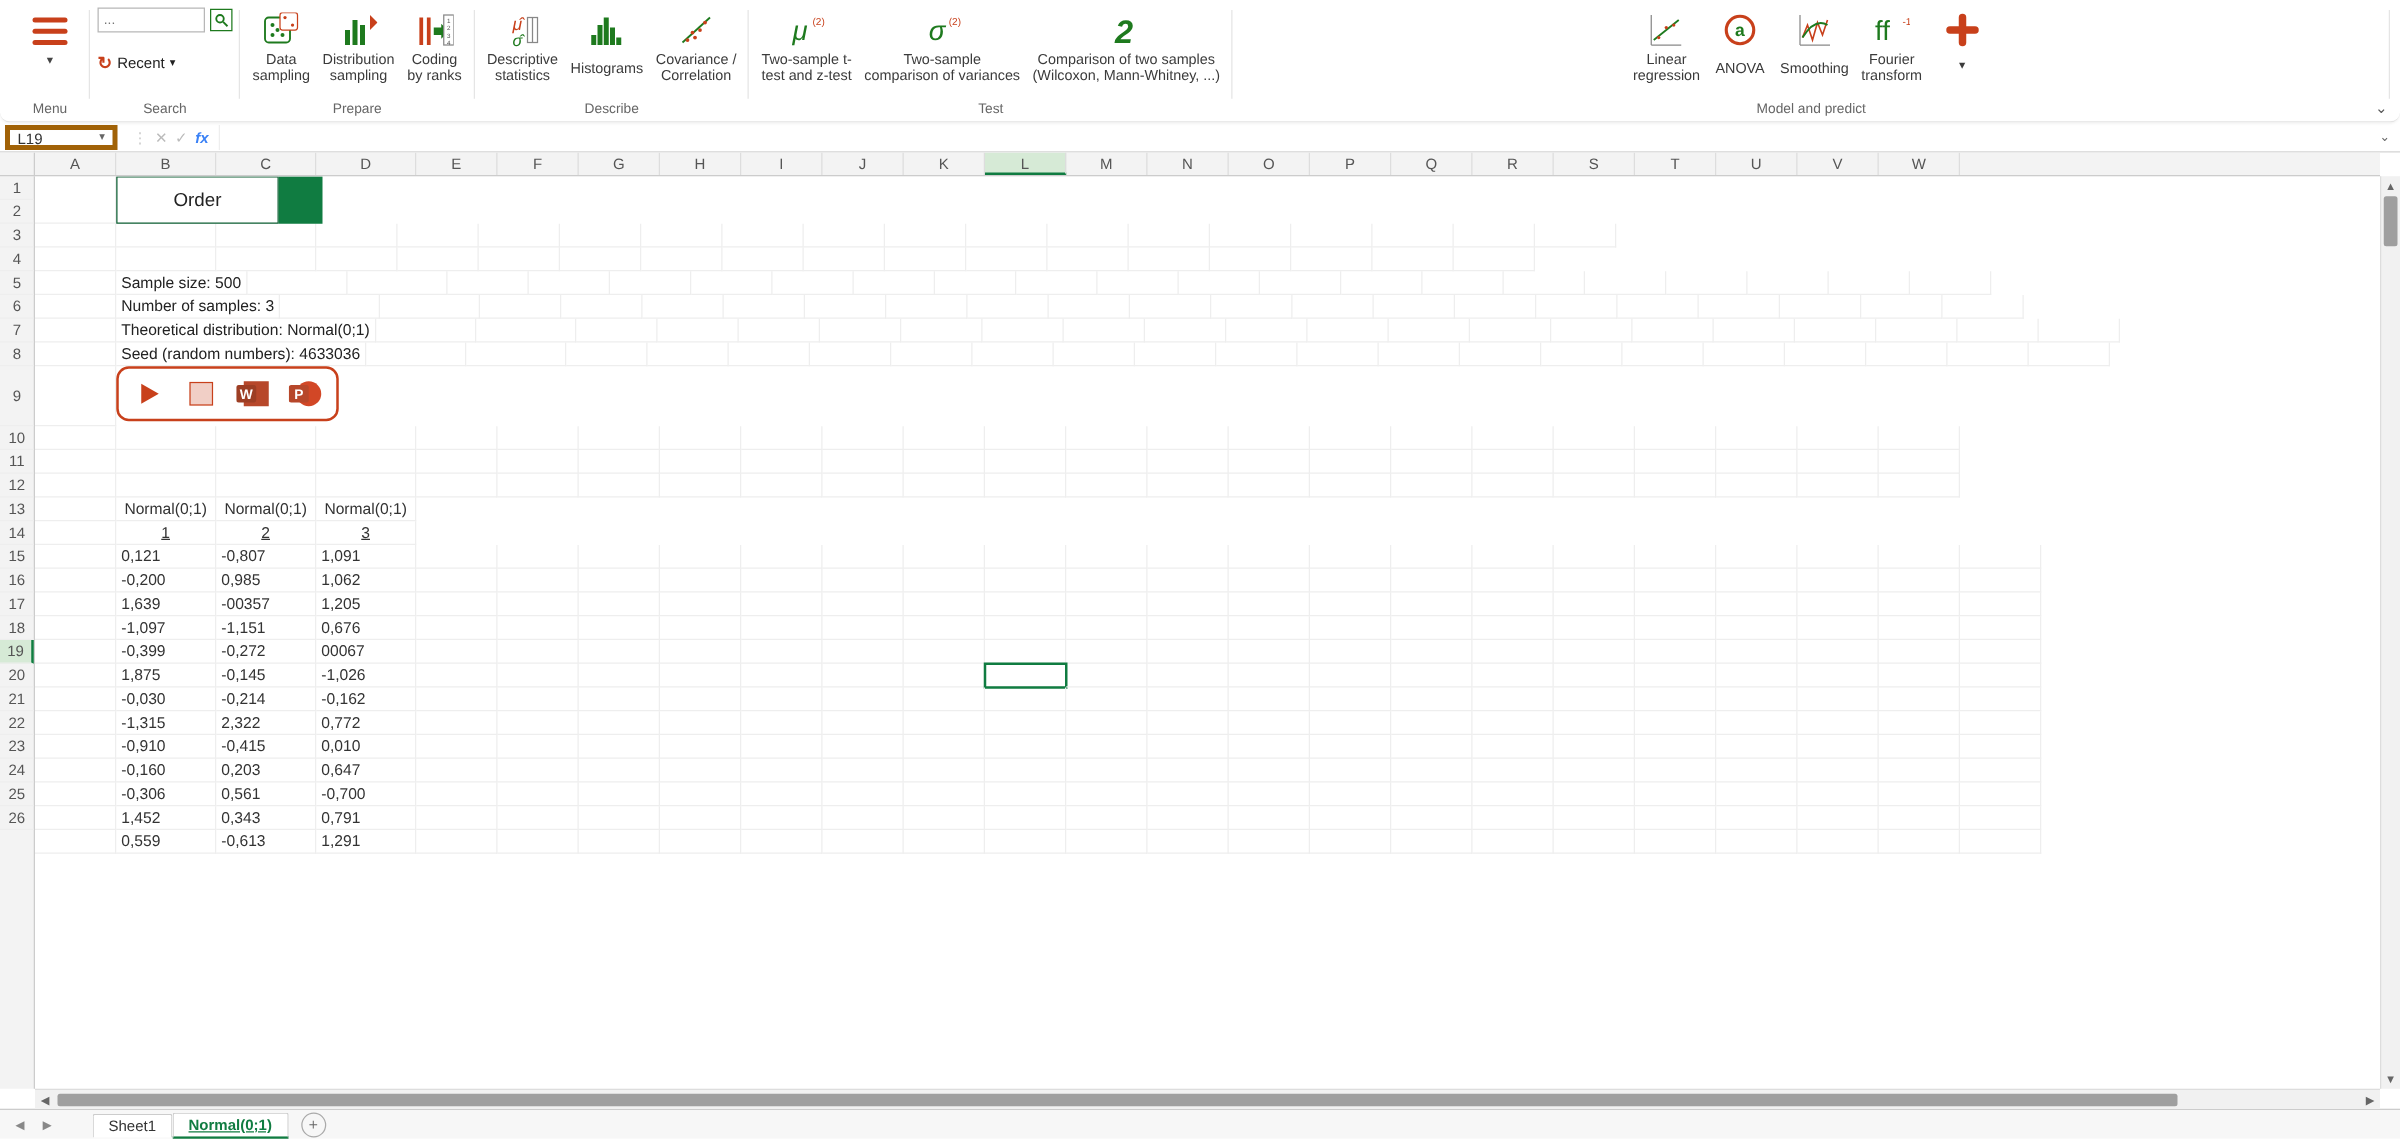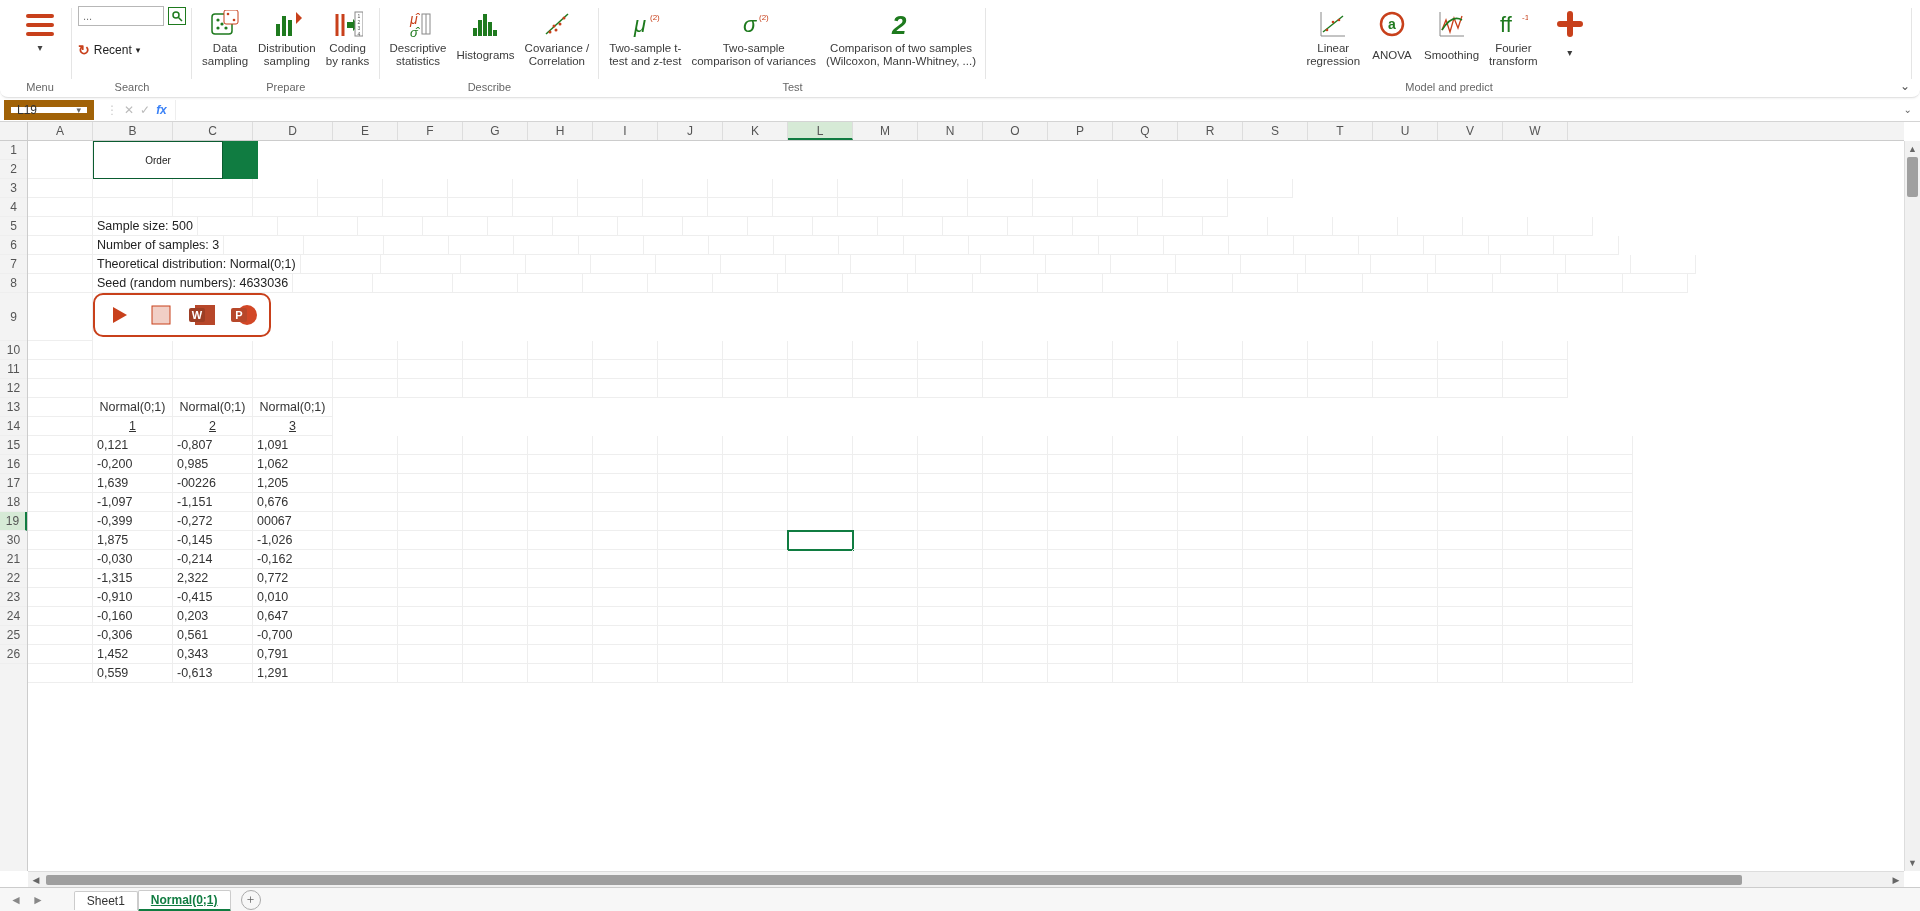--- a/index.html
+++ b/index.html
@@ -32,7 +32,7 @@
 
 
 .formula-bar { display:flex; align-items:center; border-bottom:1px solid #d4d4d4; height: 24px; background:#fff;}
-.name-box { width:90px; height:20px; border:7px solid #a16207; margin: 0 4px; font-size:12px; padding:0 6px; display:flex; align-items:center; justify-content:space-between; background:#fff;}
+.name-box { width:90px; height:20px; border:4px solid #a16207; margin: 0 4px; font-size:12px; padding:0 6px; display:flex; justify-content:space-between; background:#fff;}
 .name-box .caret { font-size:9px; color:#666;}
 .fb-icons { display:flex; gap:6px; padding:0 8px; color:#999; font-size:12px; align-items:center;}
 .fb-icons .fx { font-style:italic; color:#3b82f6; font-weight:bold;}

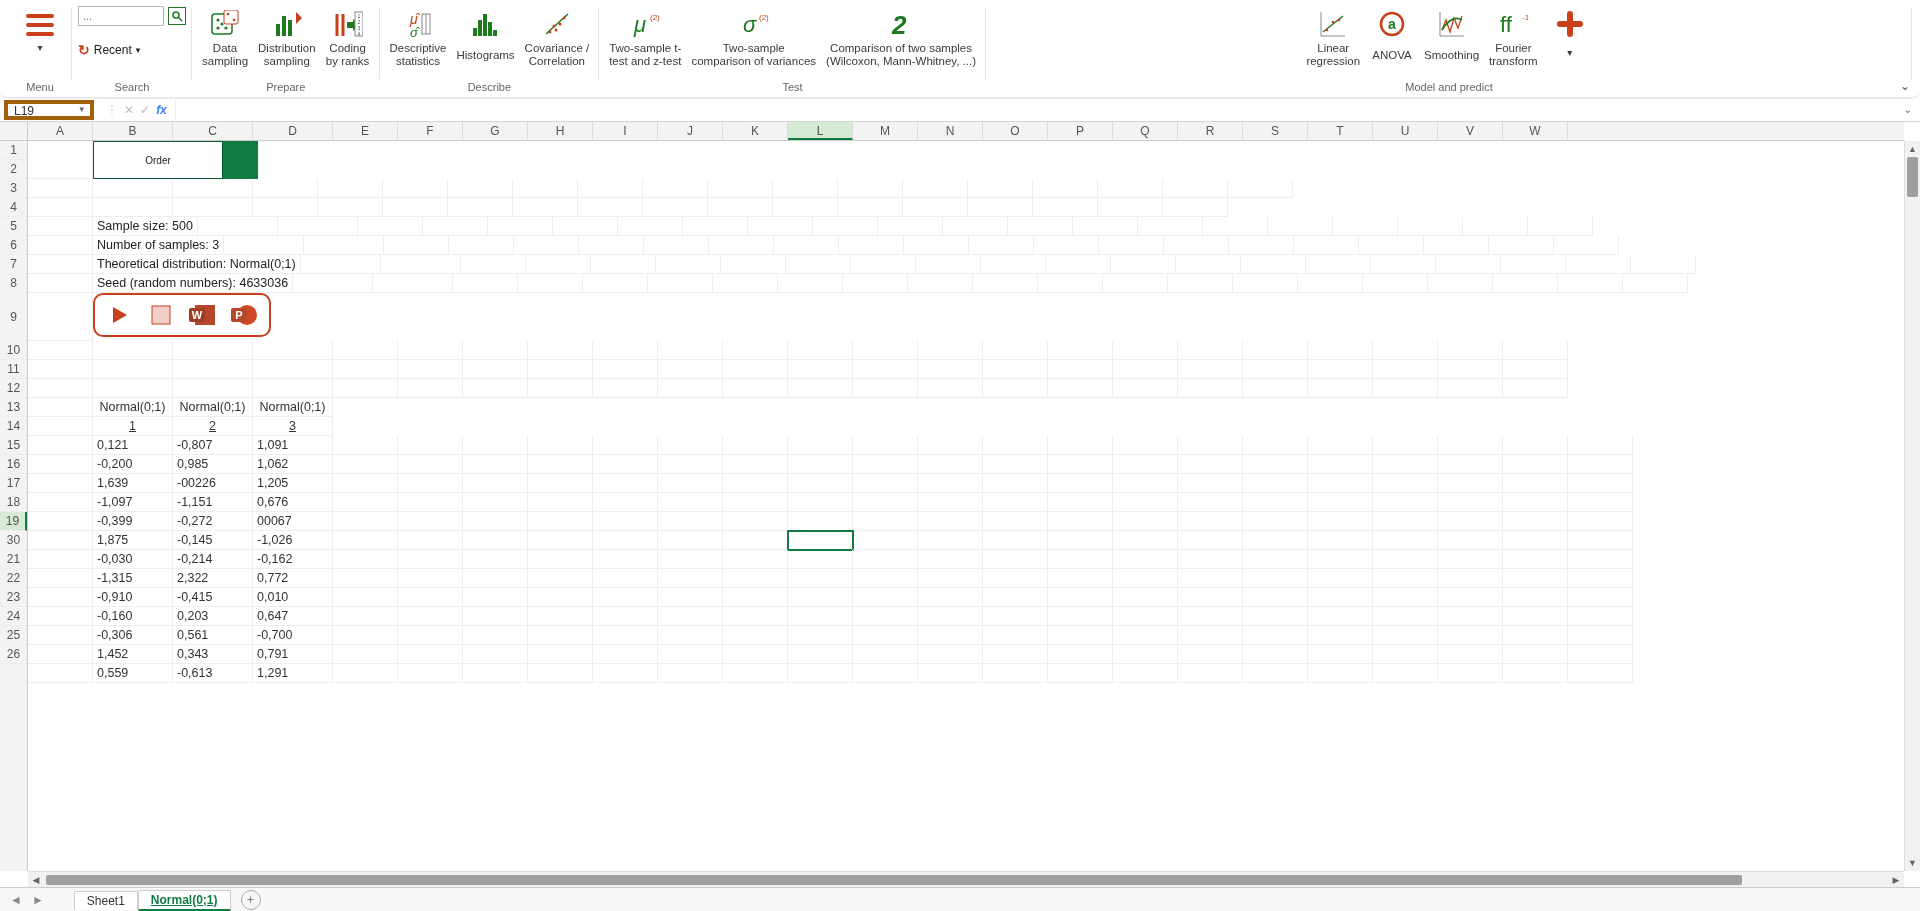--- a/index.html
+++ b/index.html
@@ -58,7 +58,7 @@
 .cell.underline { text-decoration: underline;}
 
 .banner-fill { background:#107c41; color:#fff; height:38px; display:flex; align-items:center; padding:0 8px; font-weight:500; font-size:13px;}
-.order-btn { background:#fff; border:1px solid #0a5c30; height:38px; display:flex; align-items:center; justify-content:center; font-size:10px; color:#222; cursor:default;}
+.order-btn { background:#fff; border:1px solid #0a5c30; height:38px; display:flex; align-items:center; justify-content:center; font-size:15px; color:#222; cursor:default;}
 
 .info-text { color:#222; }
 .blue-text { color:#0563c1;}

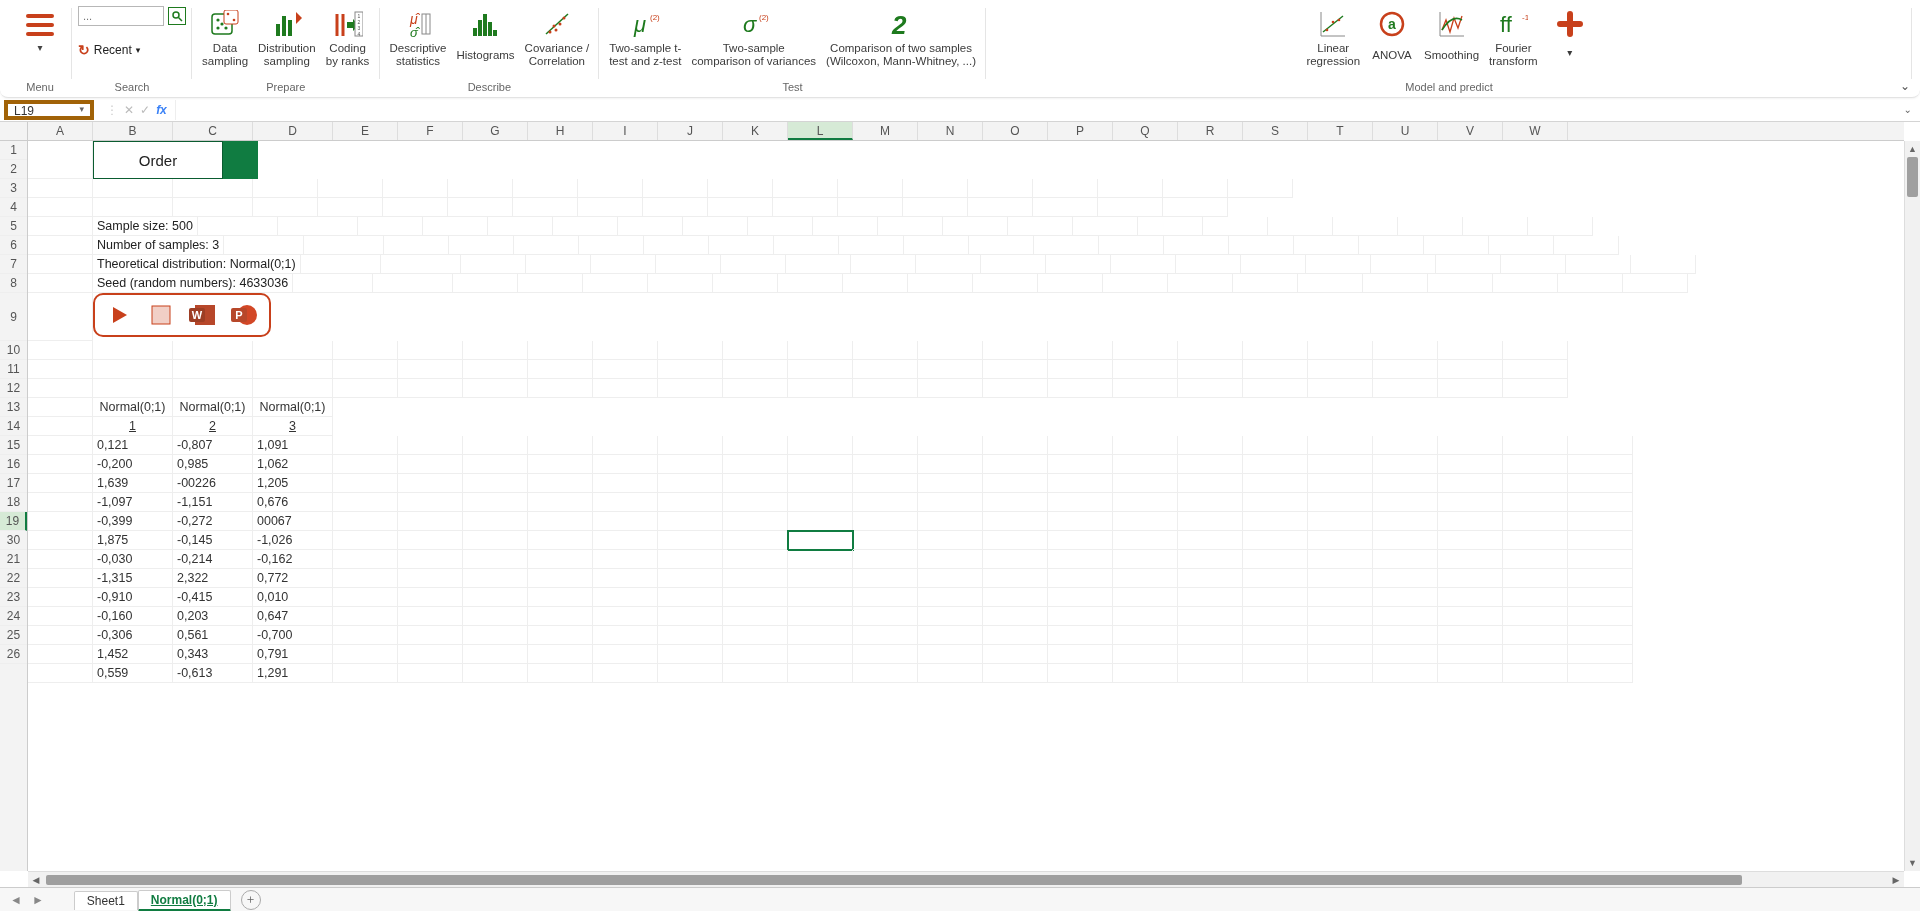--- a/index.html
+++ b/index.html
@@ -709,7 +709,7 @@
       <div class="cell-row">
         <div class="cell "></div>
         <div class="cell wide num">1,639</div>
-        <div class="cell wide num">-00226</div>
+        <div class="cell wide num">-00357</div>
         <div class="cell wide num">1,205</div>
         <div class="cell "></div>
         <div class="cell "></div>

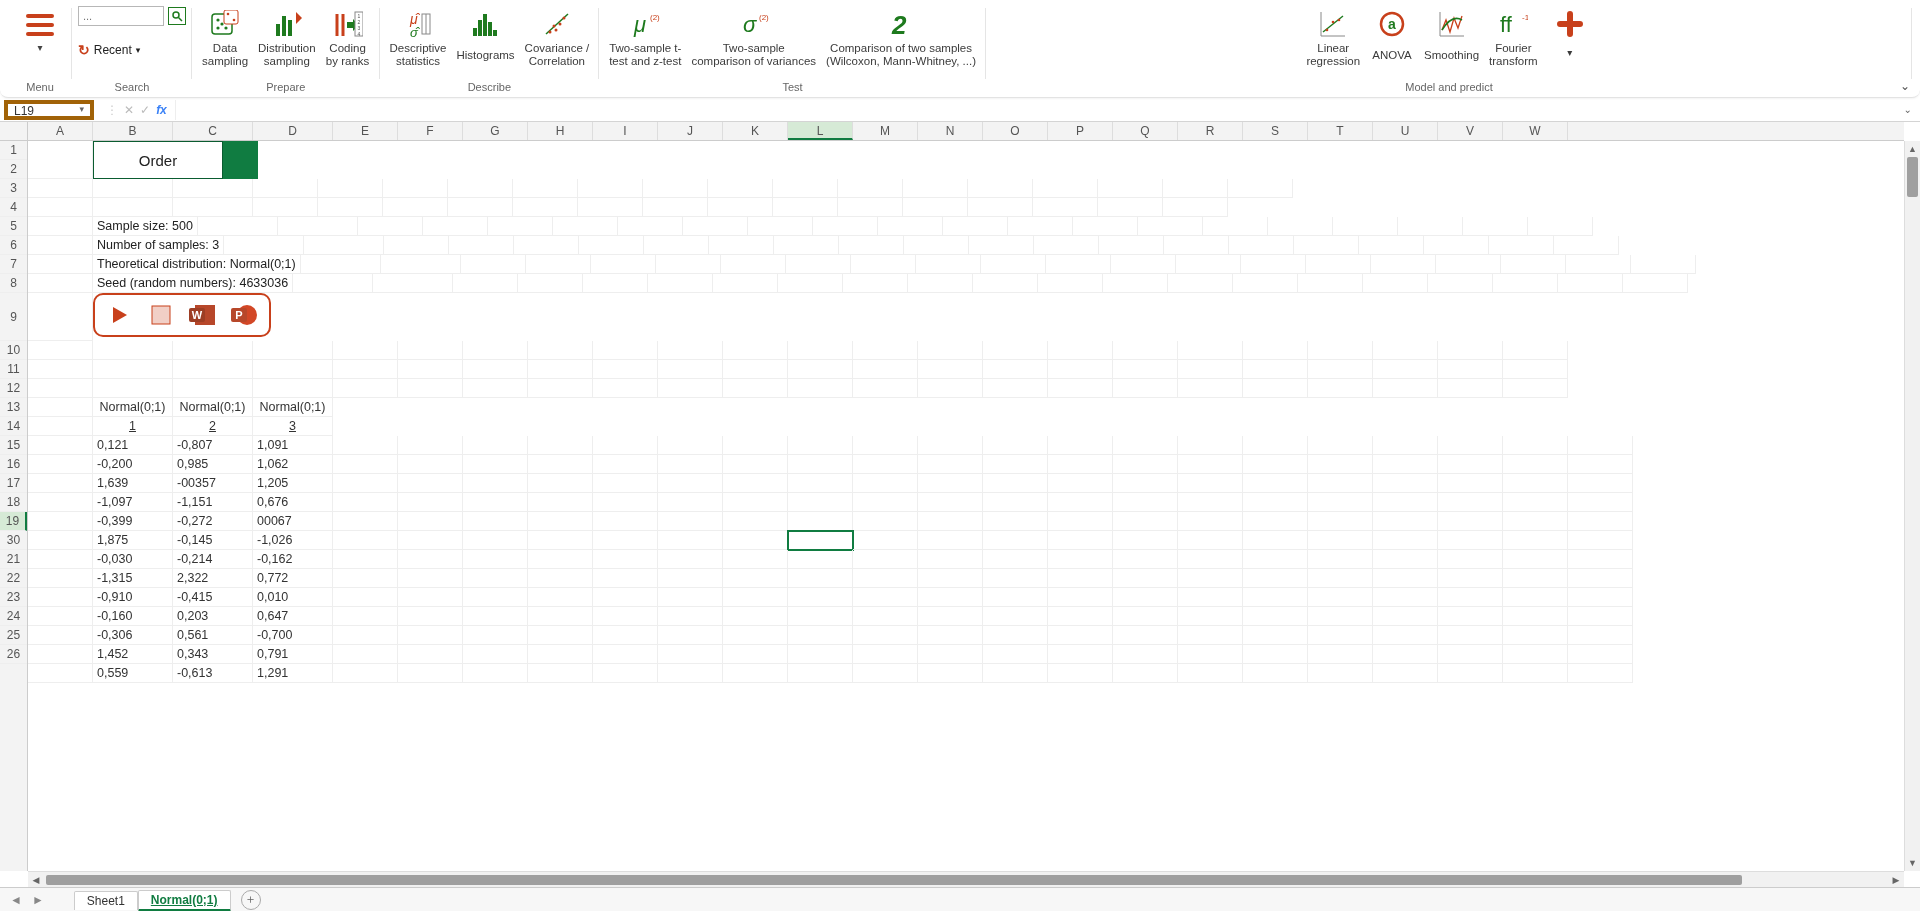--- a/index.html
+++ b/index.html
@@ -378,7 +378,7 @@
       <div class="row-h">17</div>
       <div class="row-h">18</div>
       <div class="row-h active">19</div>
-      <div class="row-h">30</div>
+      <div class="row-h">20</div>
       <div class="row-h">21</div>
       <div class="row-h">22</div>
       <div class="row-h">23</div>

